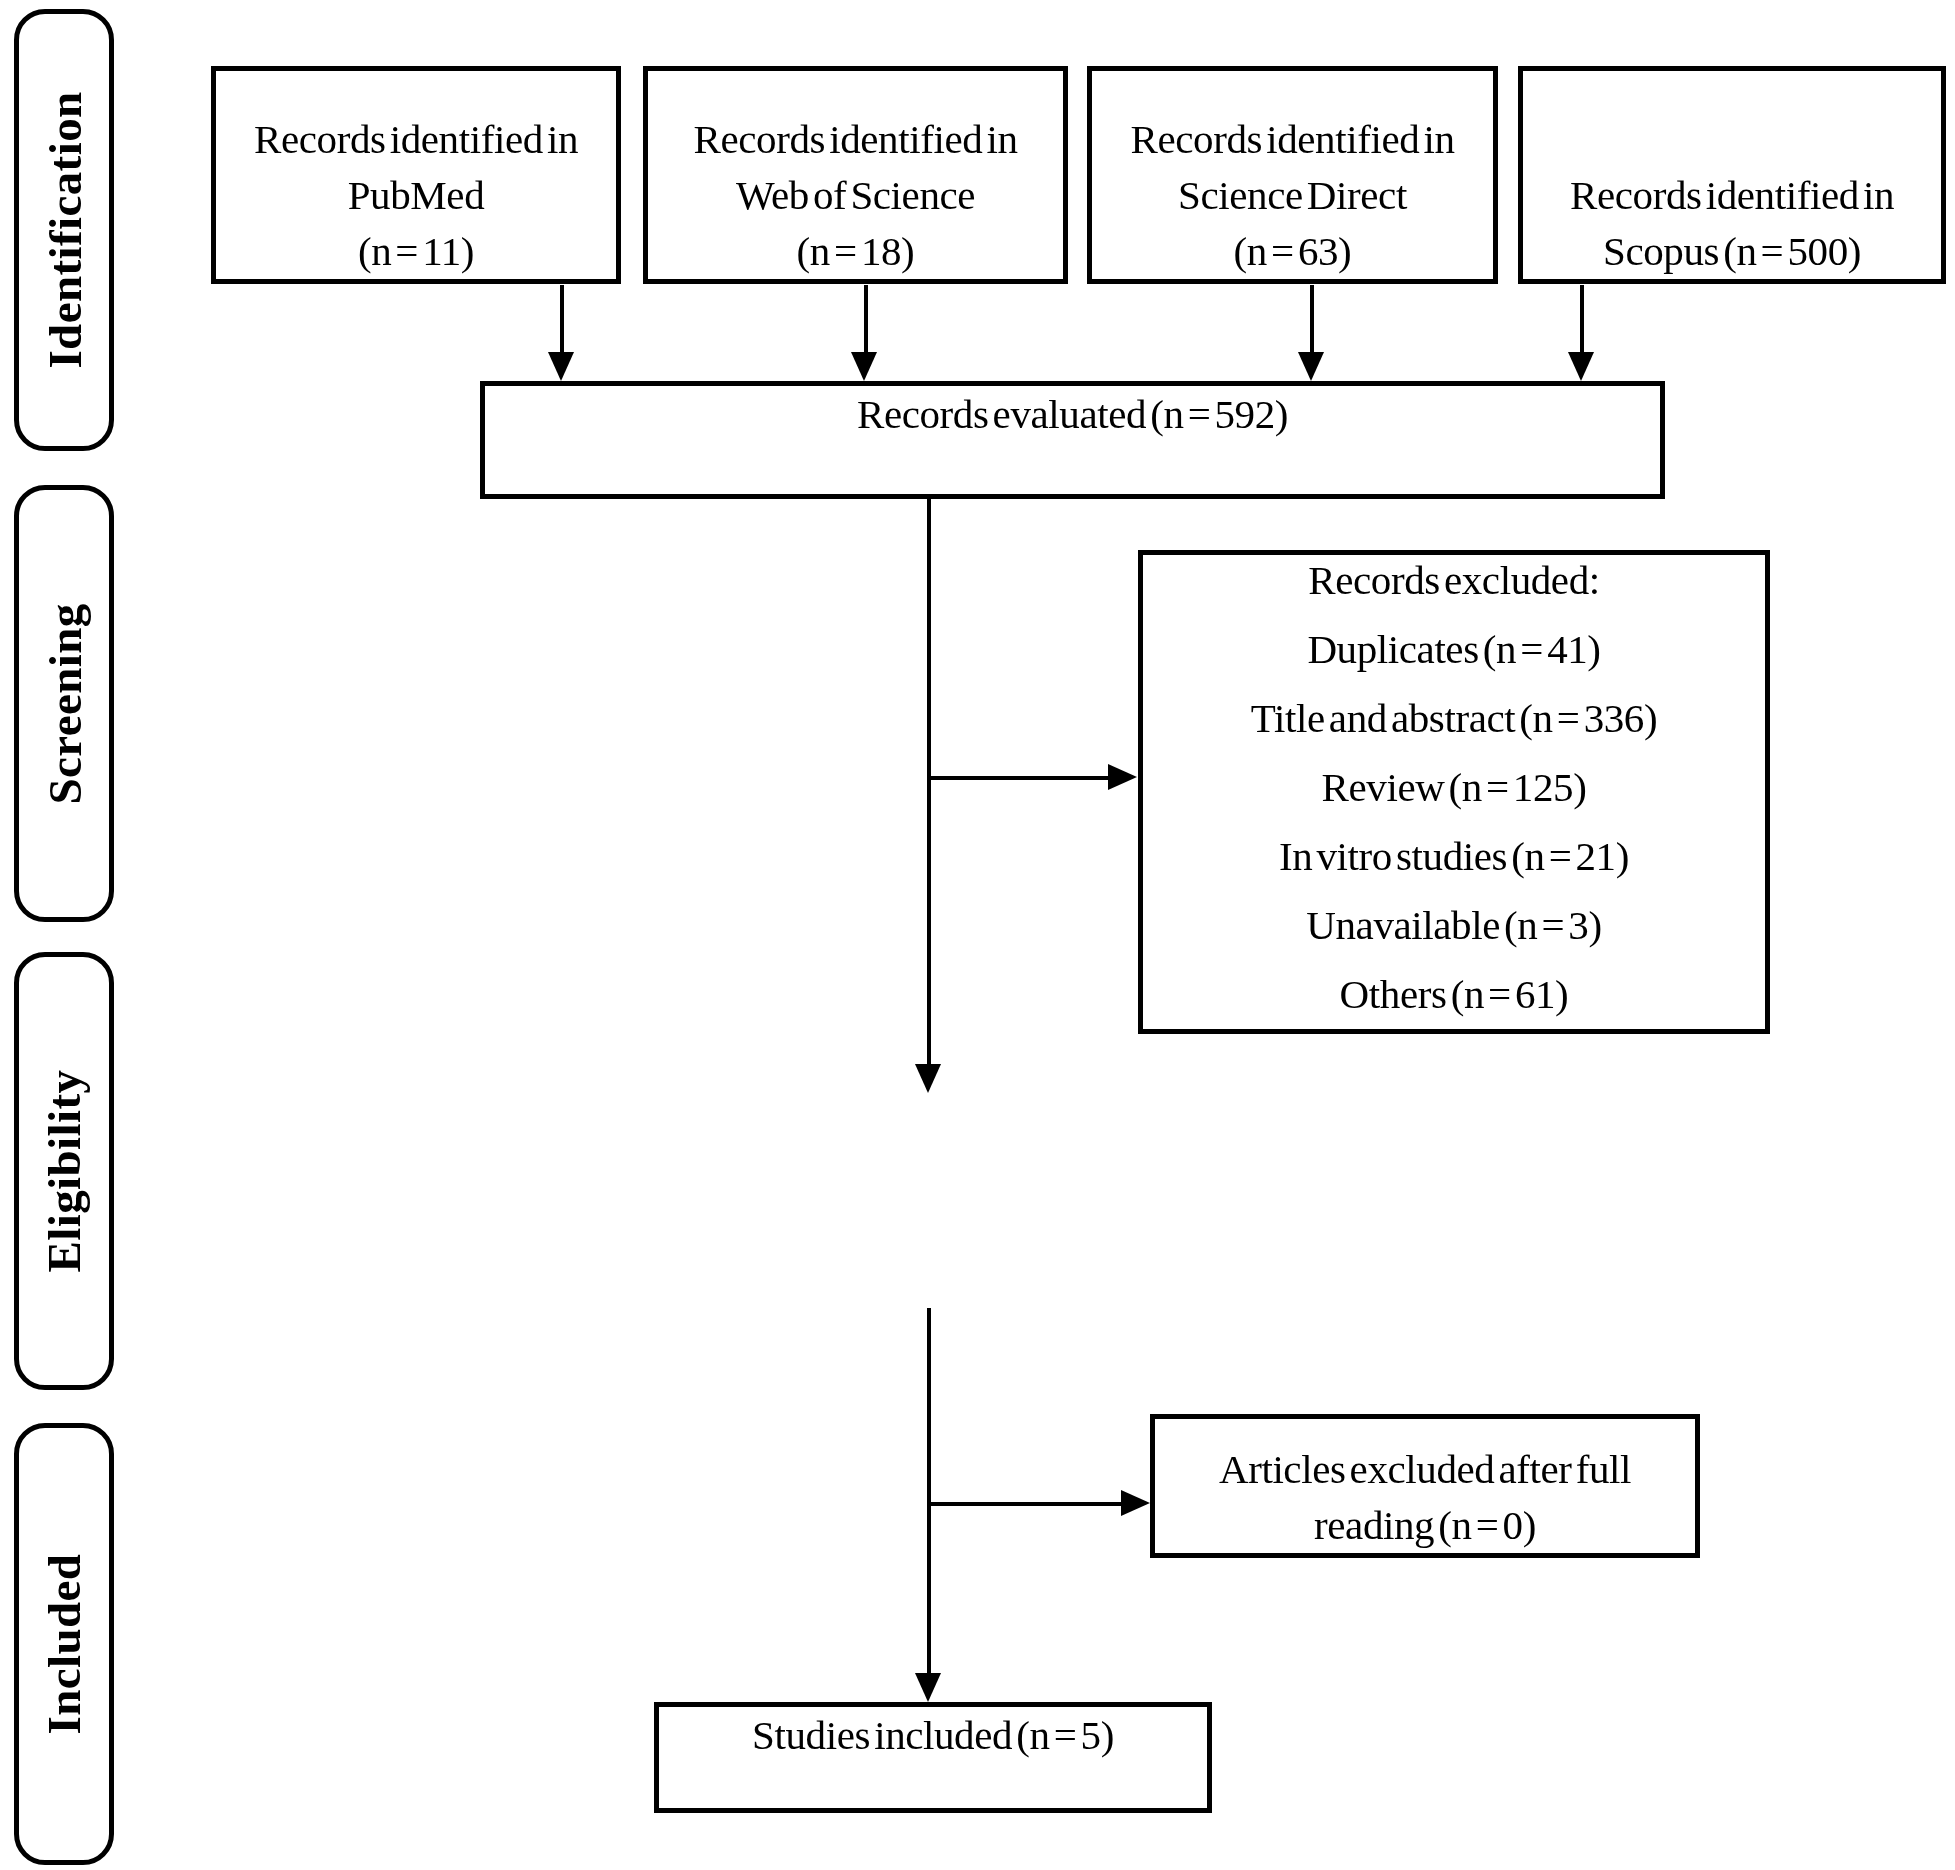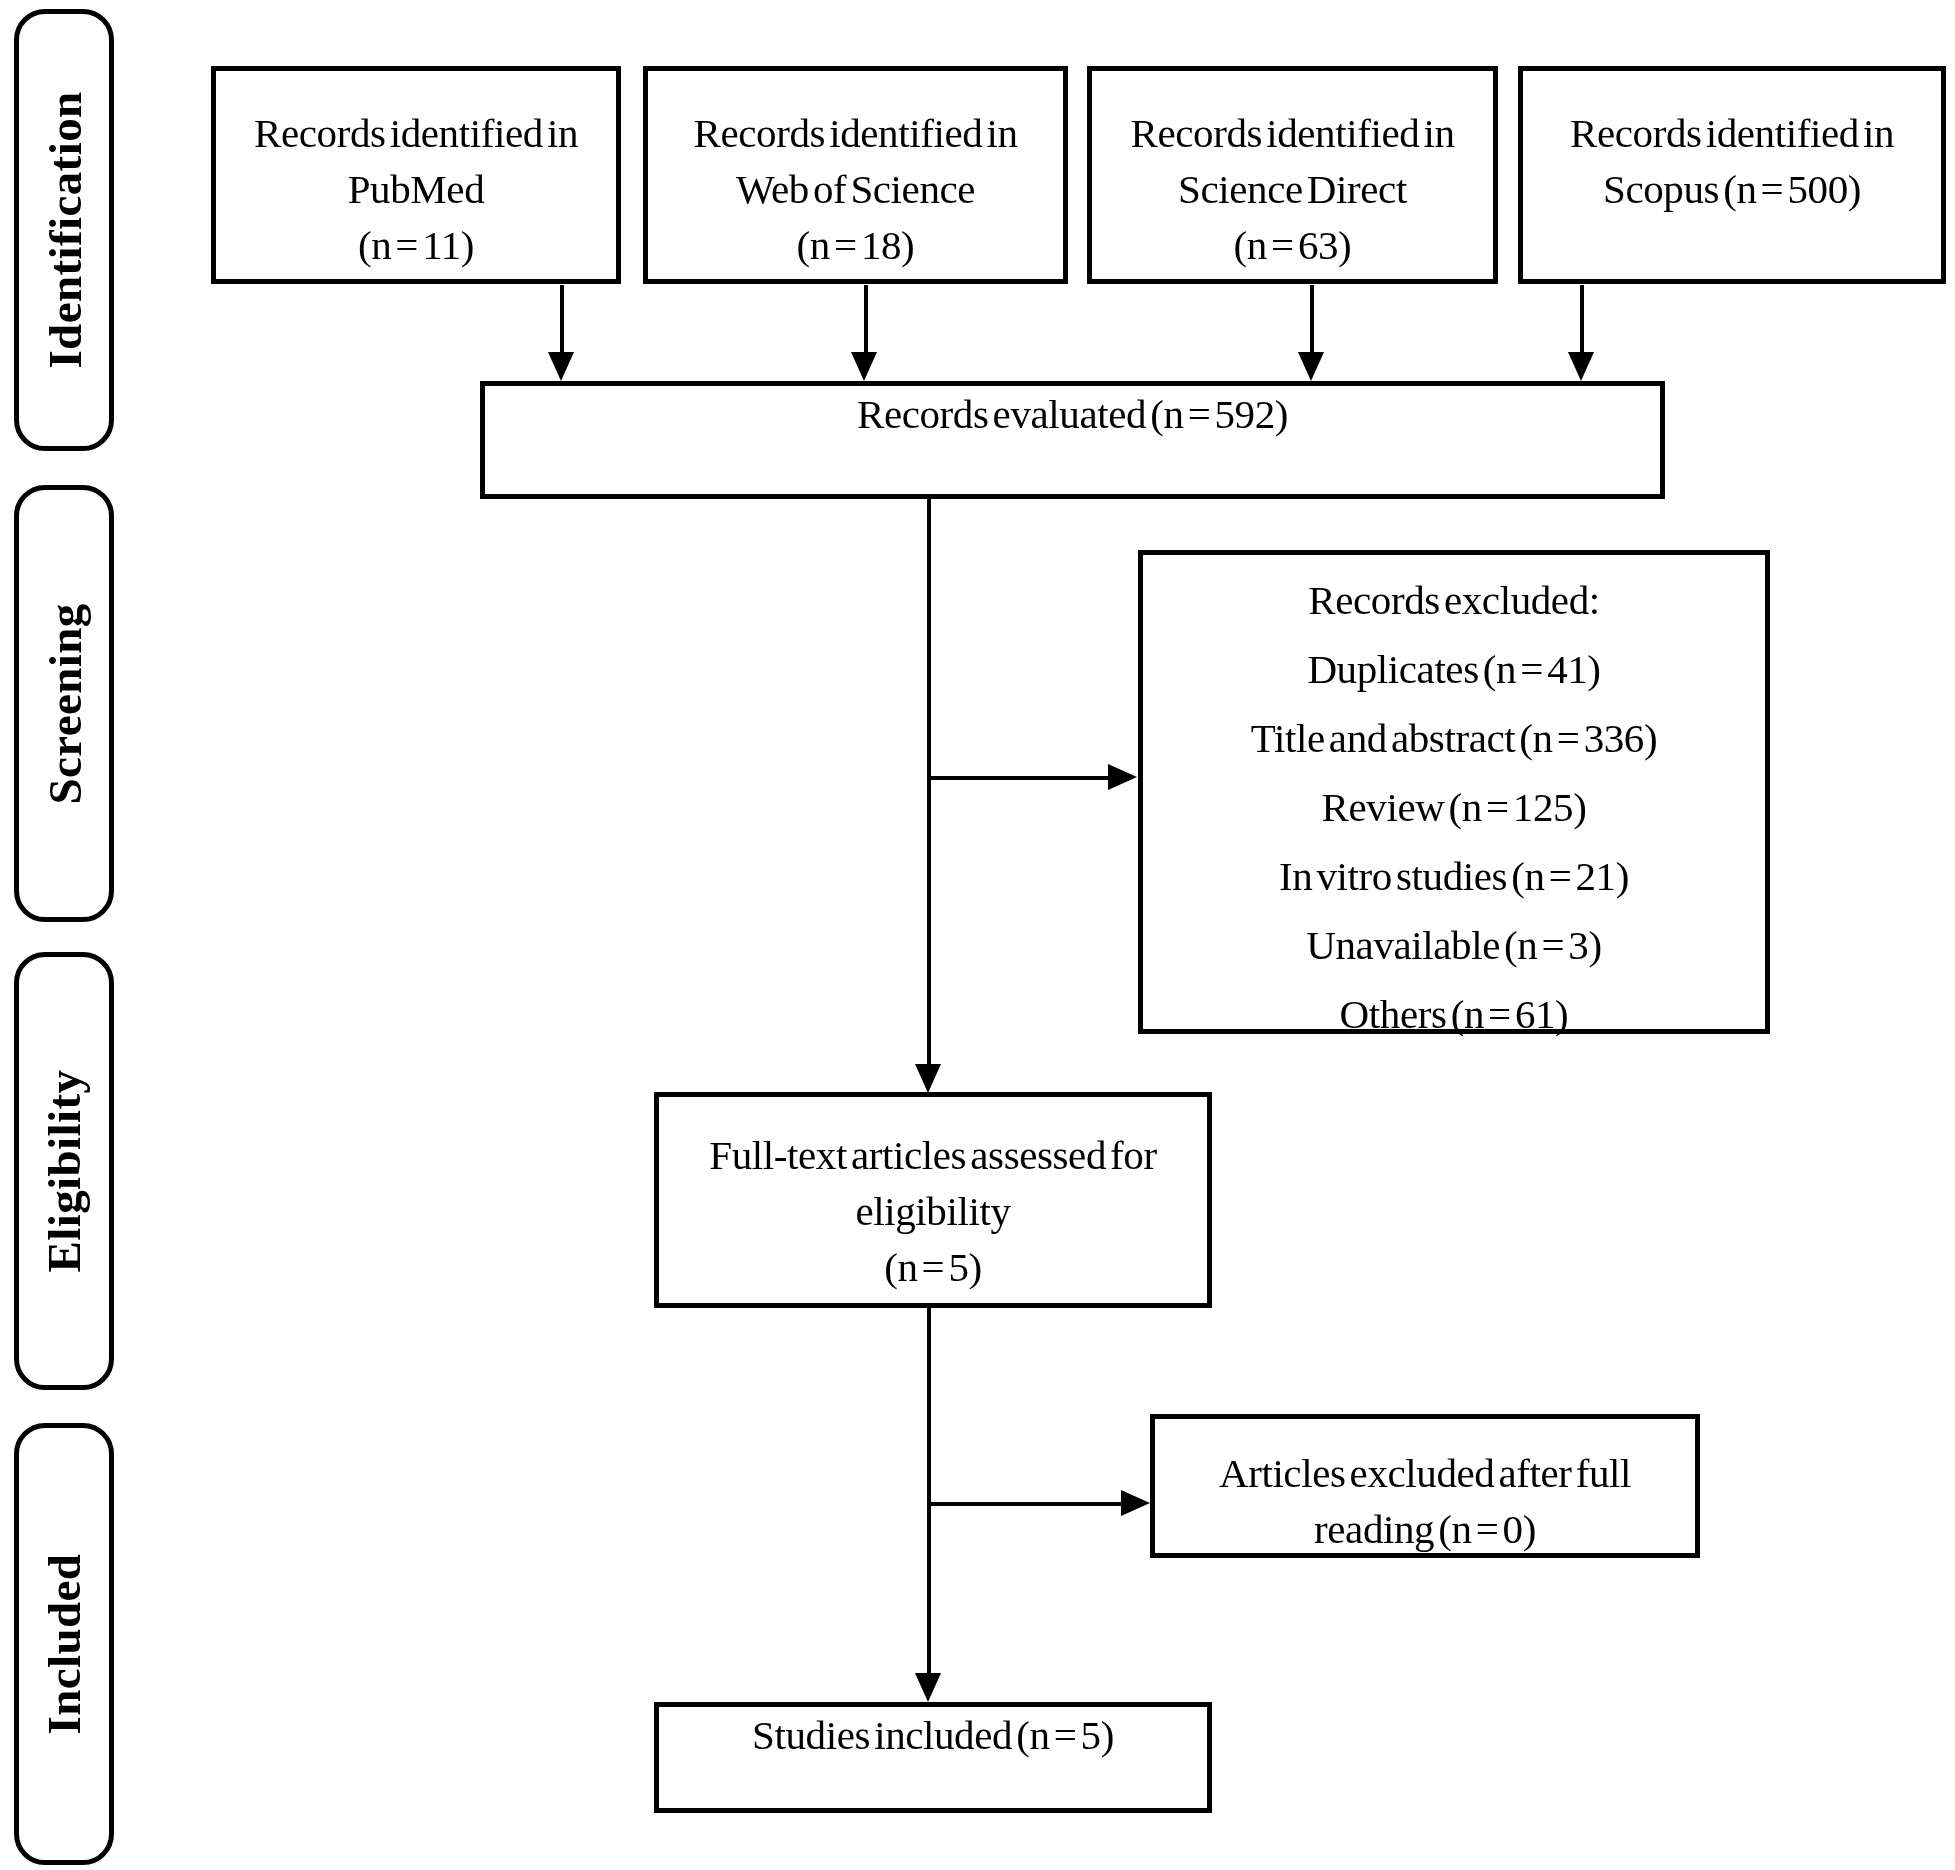--- a/index.html
+++ b/index.html
@@ -19,7 +19,7 @@
     box-sizing:border-box;
     display:flex;
     justify-content:center;
-    align-items:flex-start;
+    align-items:flex-end;
   }
   .box.v-center{align-items:flex-start;}
   .box-text{

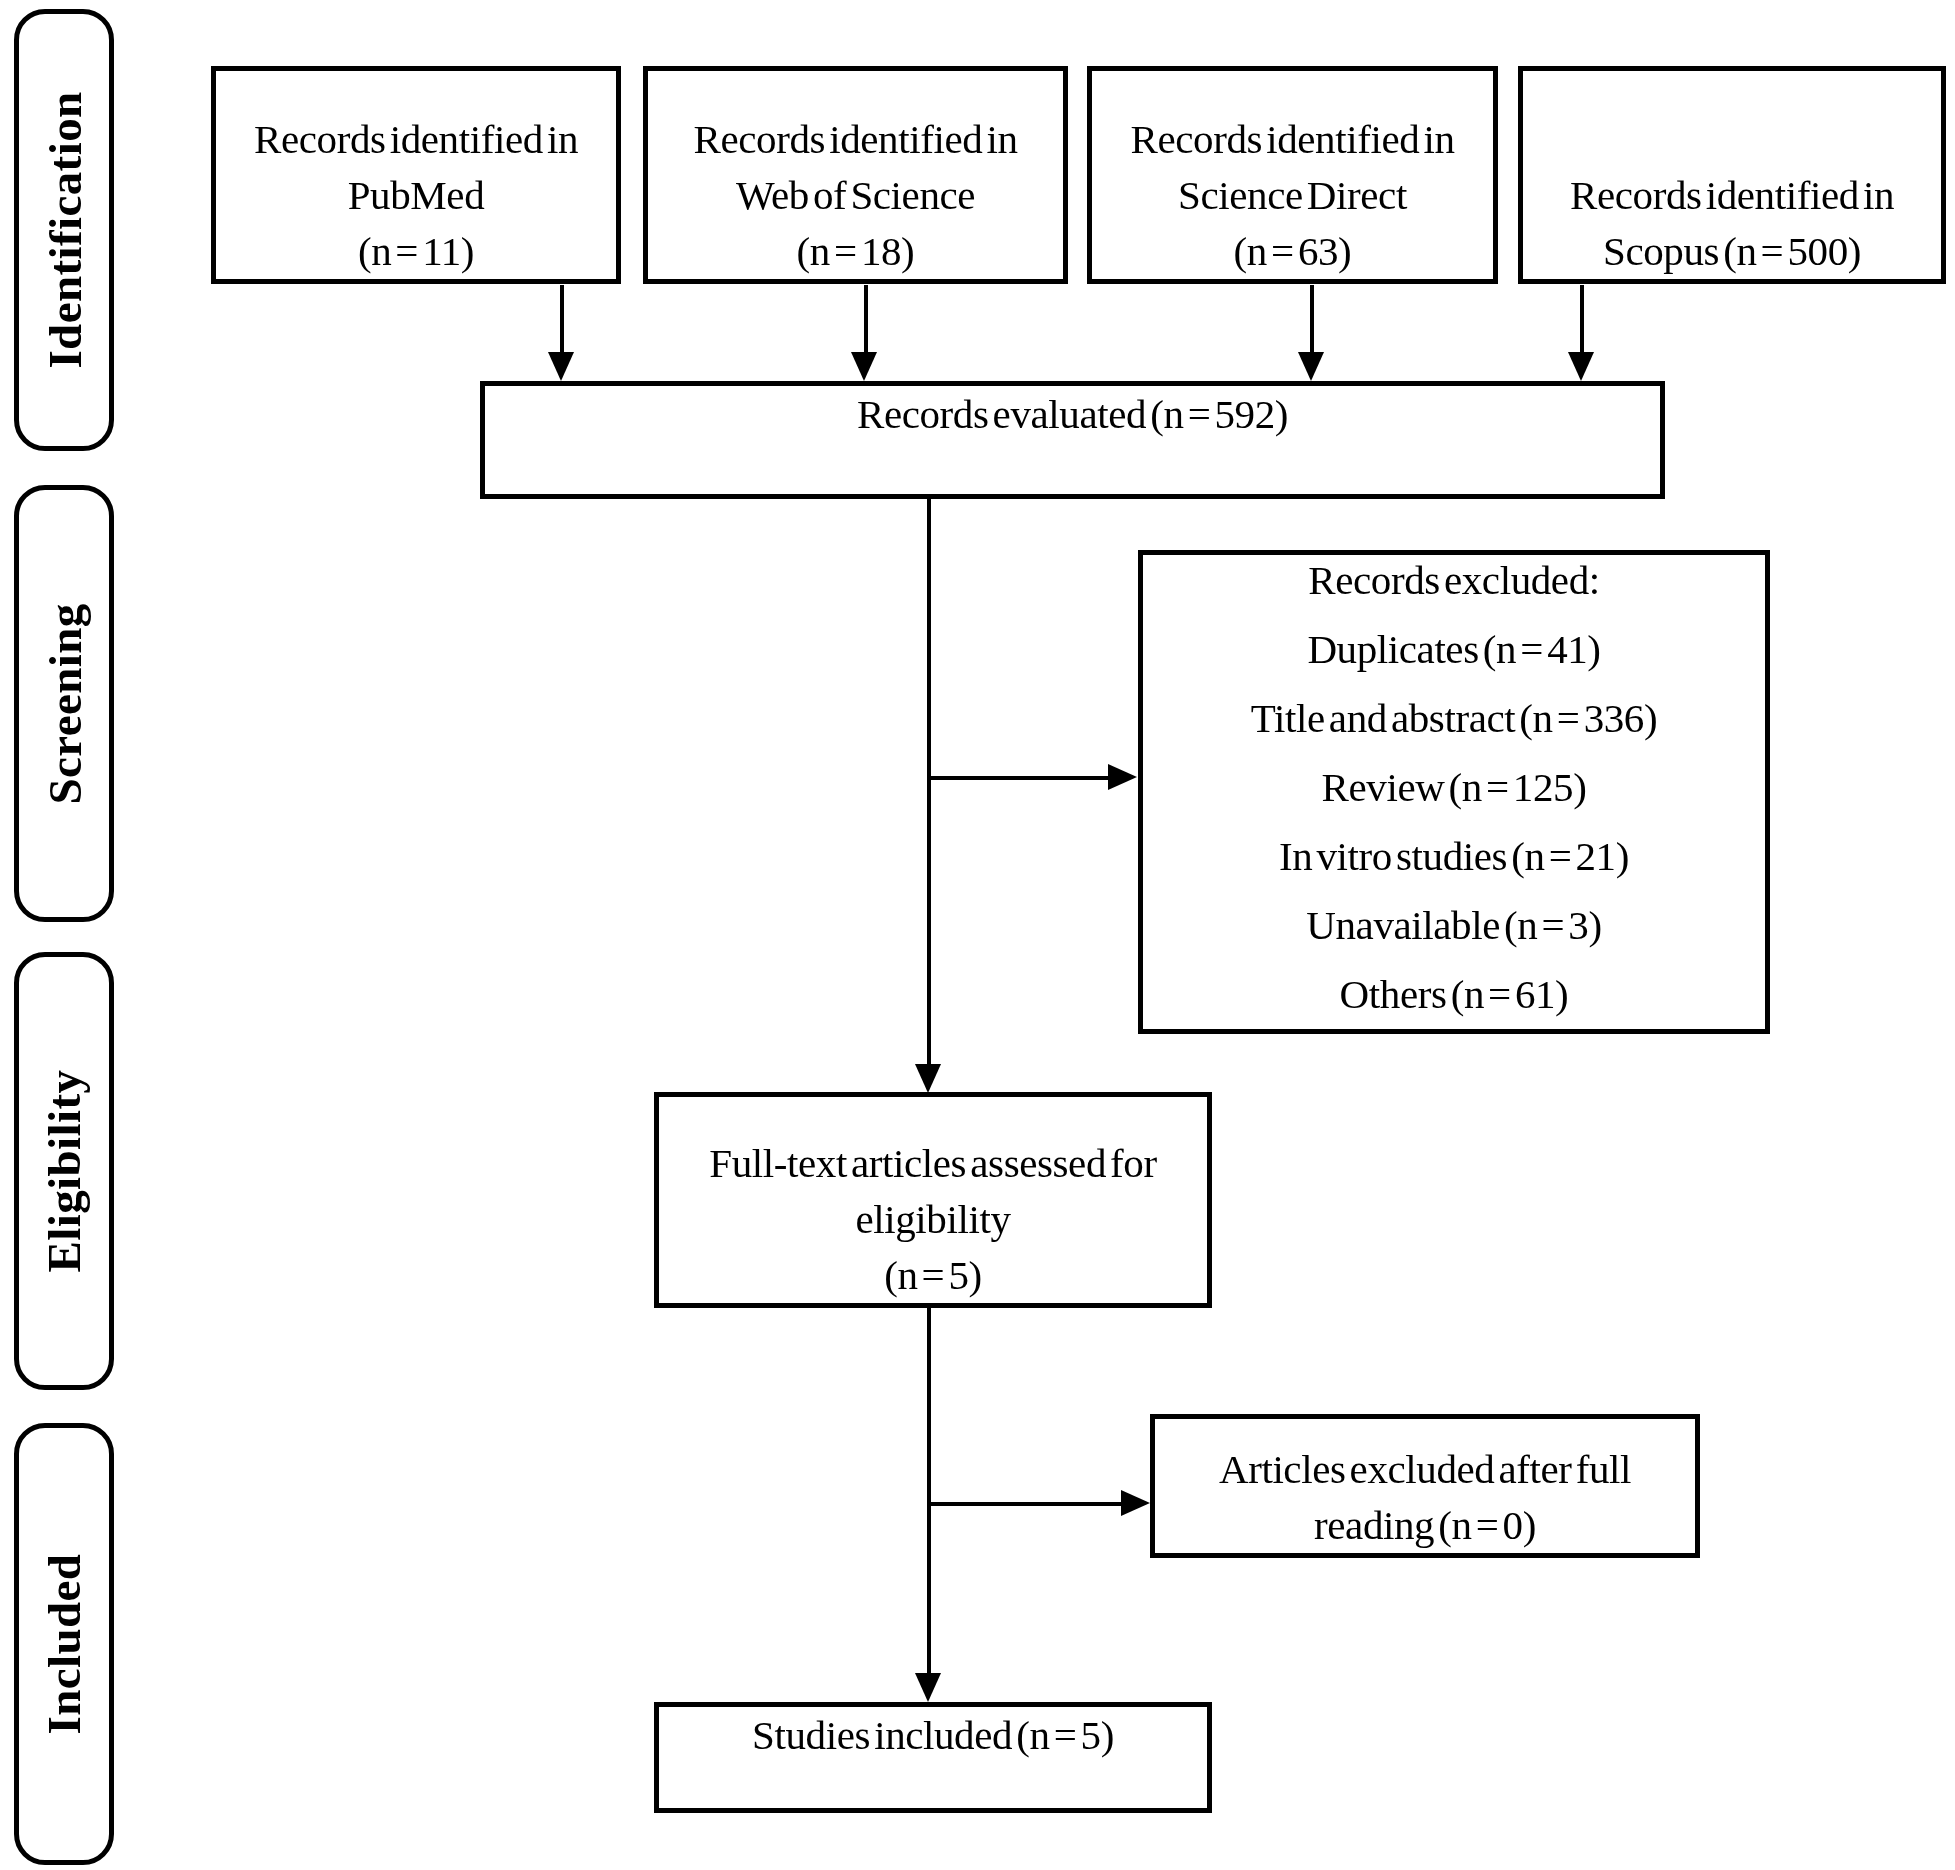--- a/index.html
+++ b/index.html
@@ -138,11 +138,6 @@
 Others (n = 61)</div>
   </div>
 
-  <div class="box ft" style="left:654px;top:1092px;width:558px;height:216px;">
-    <div class="box-text">Full-text articles assessed for
-eligibility
-(n = 5)</div>
-  </div>
 
   <div class="vline" style="left:927px;top:1308px;height:366px;"></div>
   <div class="arrow-down" style="left:915px;top:1673px;"></div>

